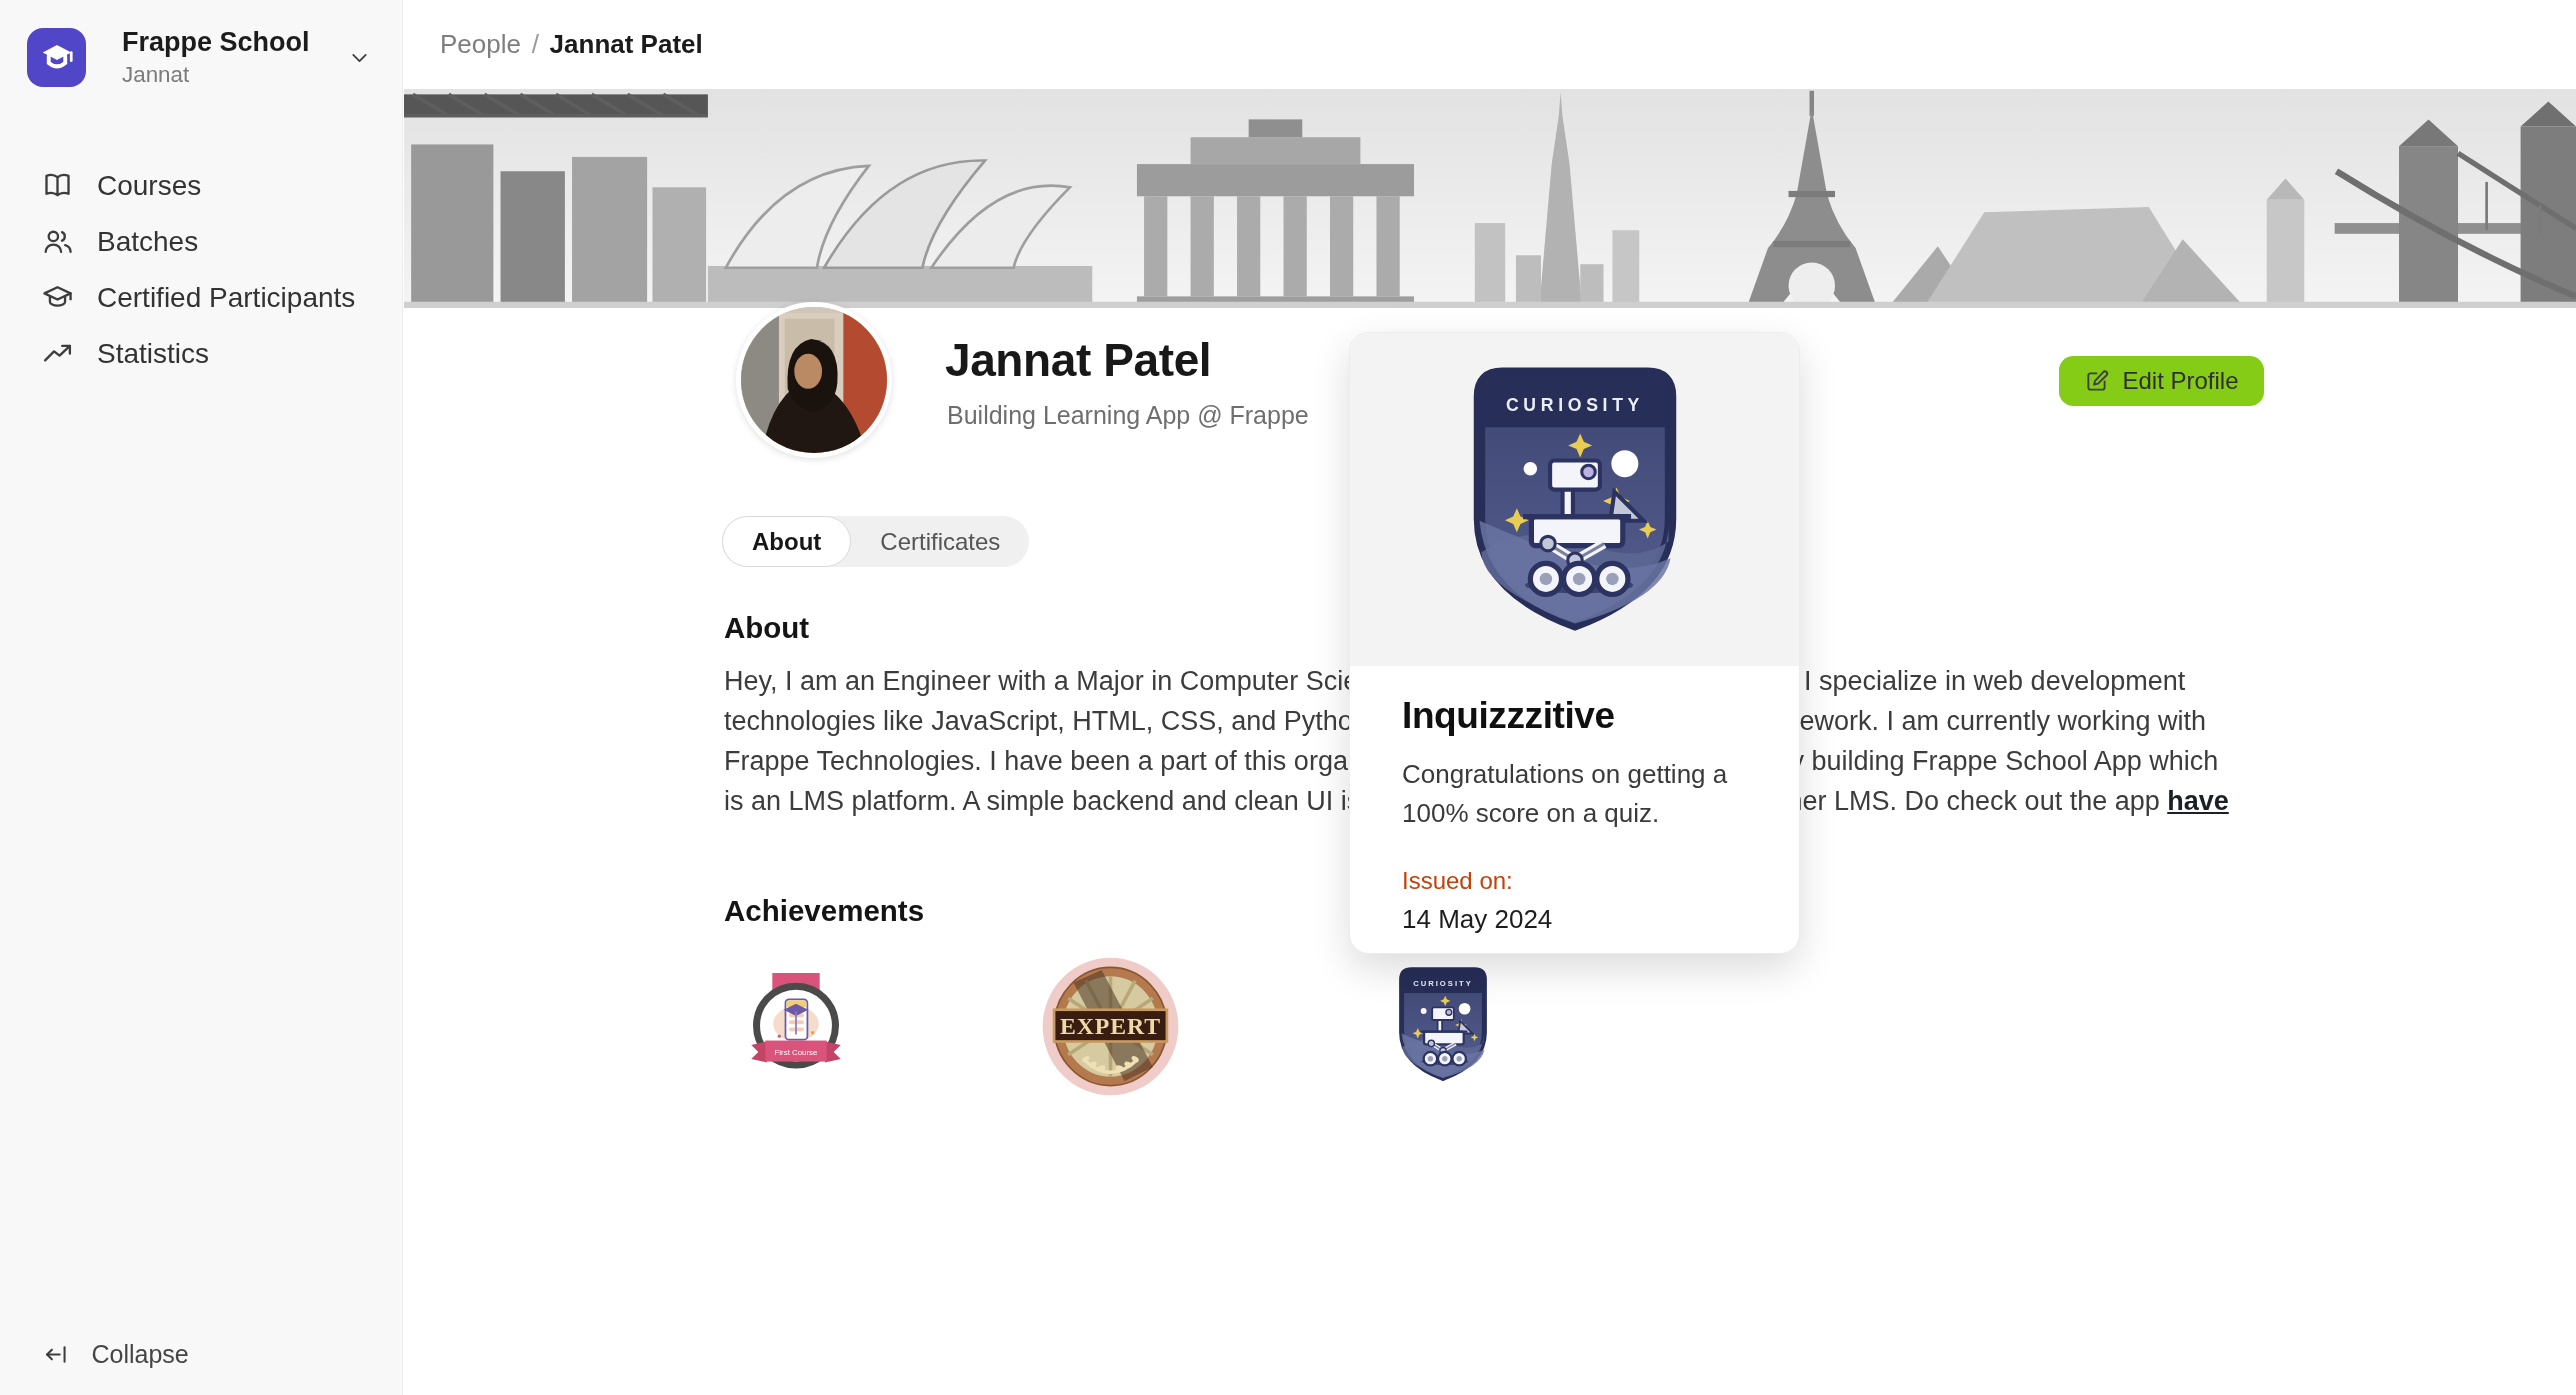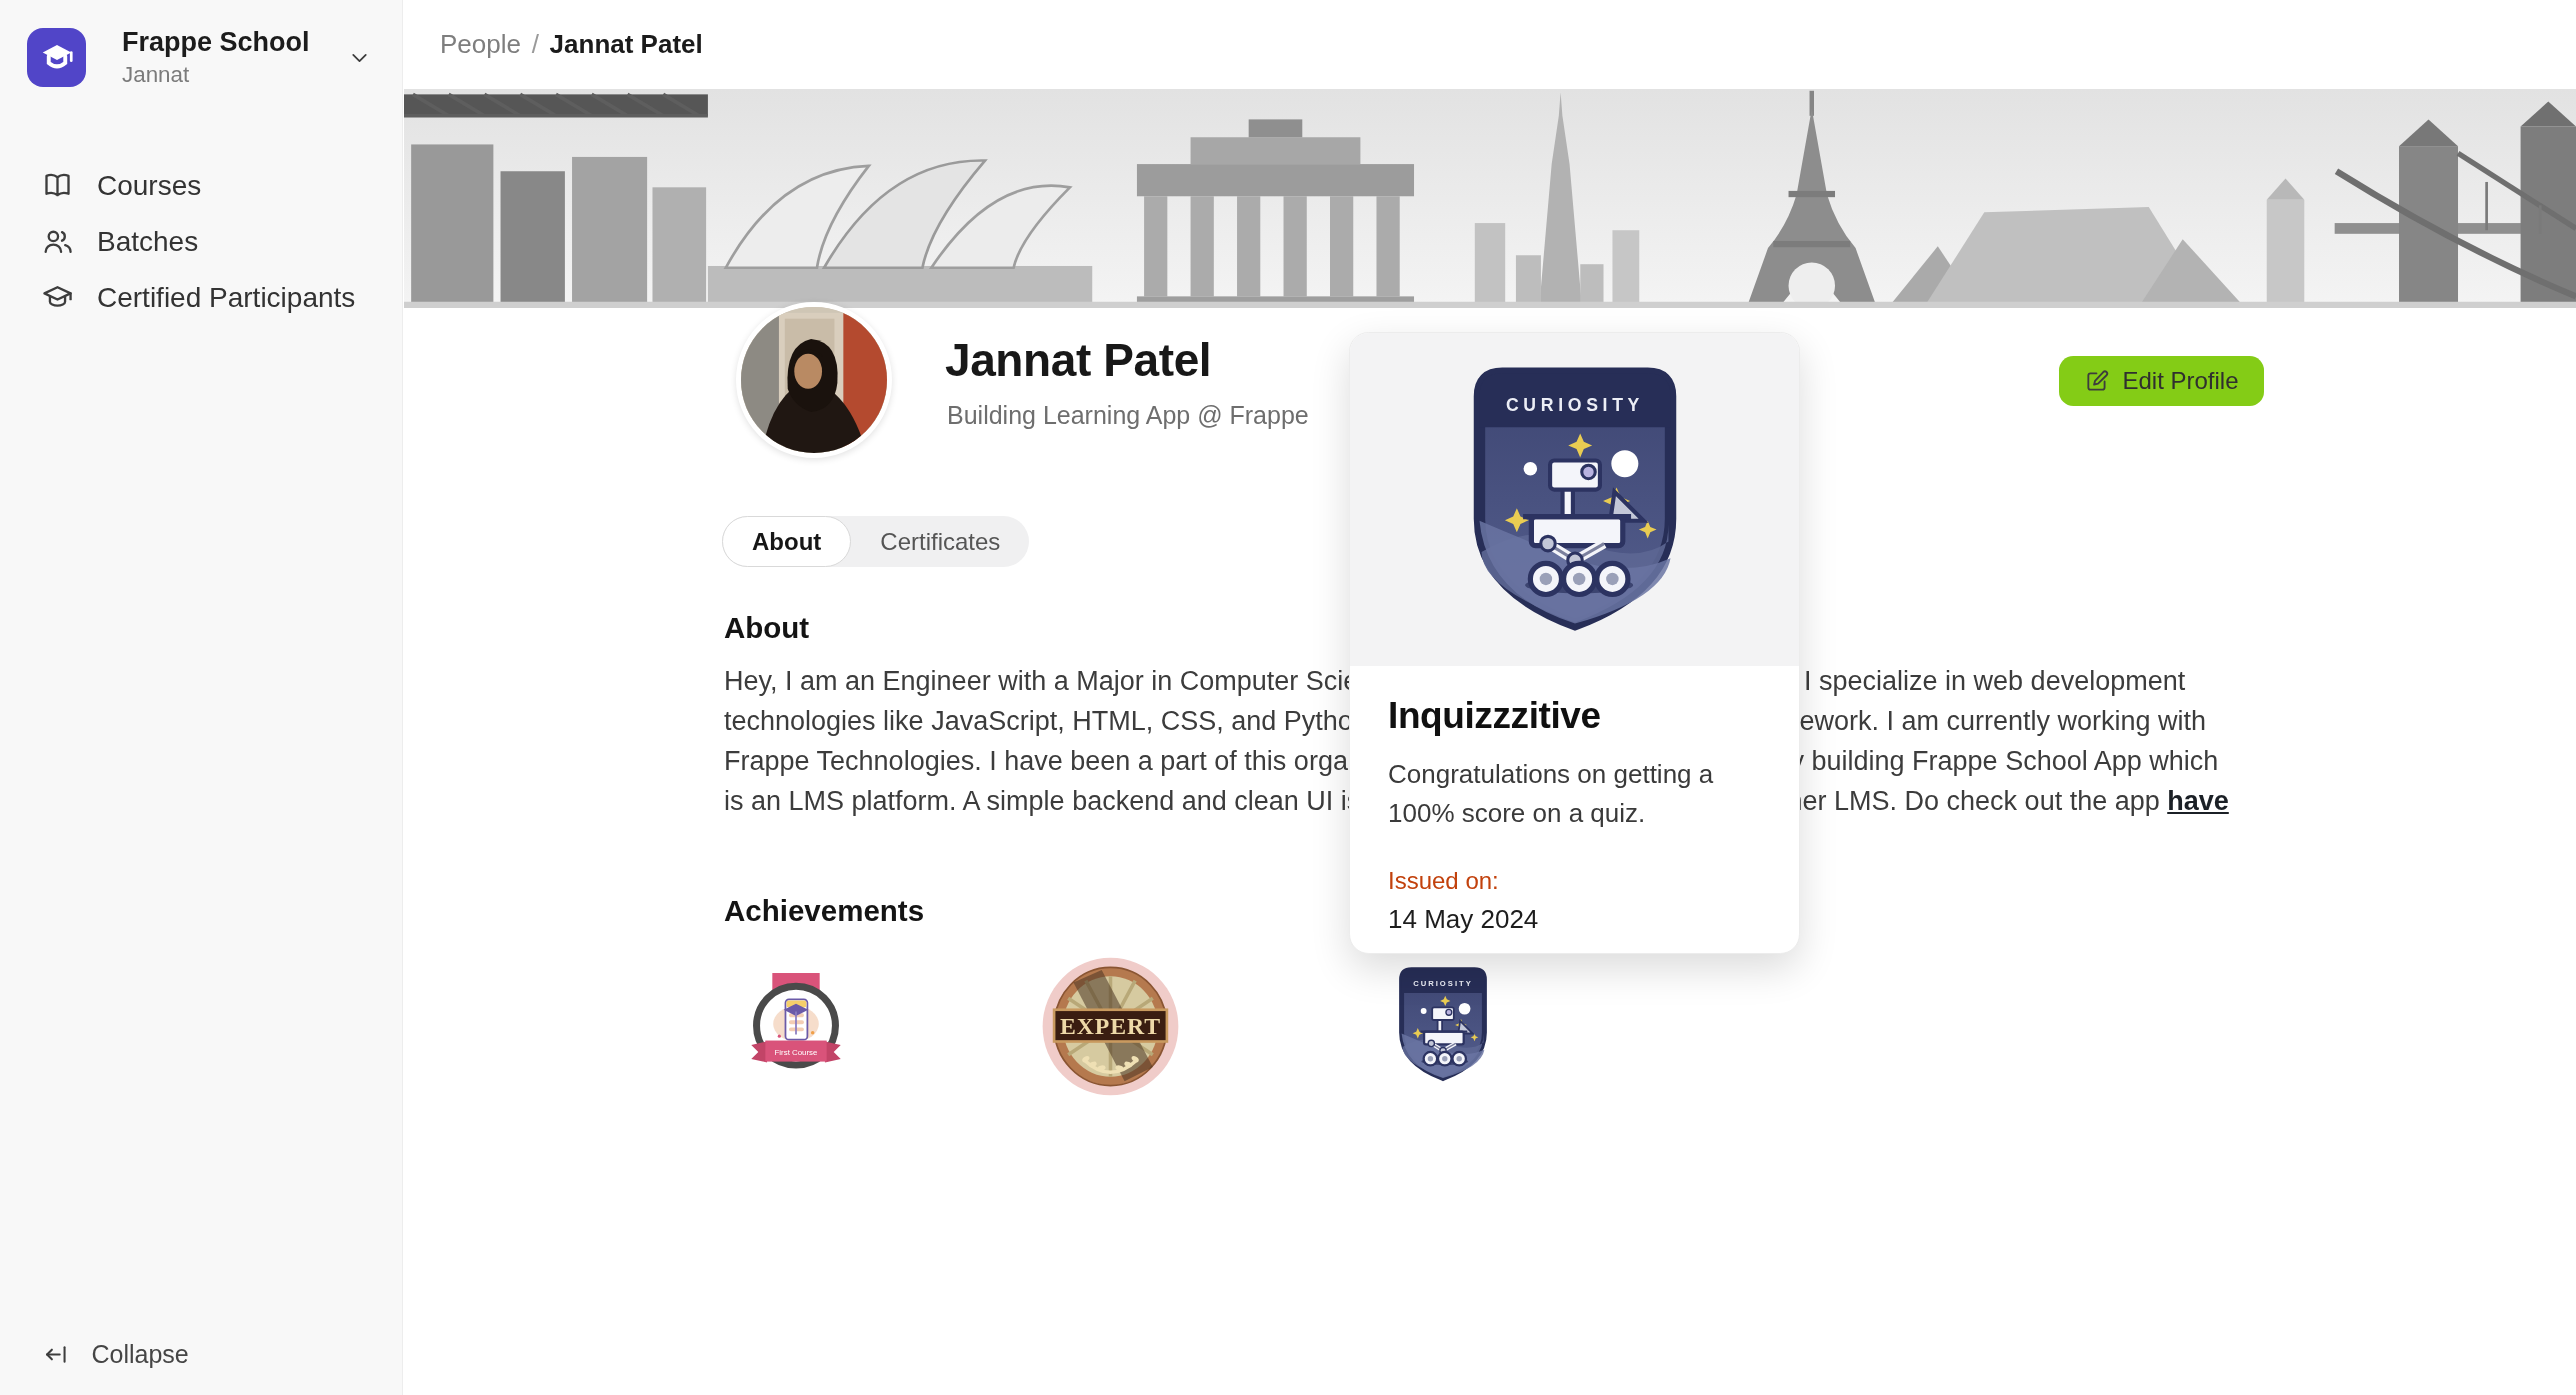--- a/index.html
+++ b/index.html
@@ -180,6 +180,13 @@
         </svg>
         <span>Certified Participants</span>
       </div>
+      <div class="nav-item">
+        <svg class="nav-icon" viewBox="0 0 24 24">
+          <polyline class="icon-stroke" points="3,17 9.5,10.5 13.5,13.5 21,6.5"></polyline>
+          <polyline class="icon-stroke" points="15.5,6.5 21,6.5 21,12"></polyline>
+        </svg>
+        <span>Statistics</span>
+      </div>
     </nav>
 
     <div class="collapse-row">

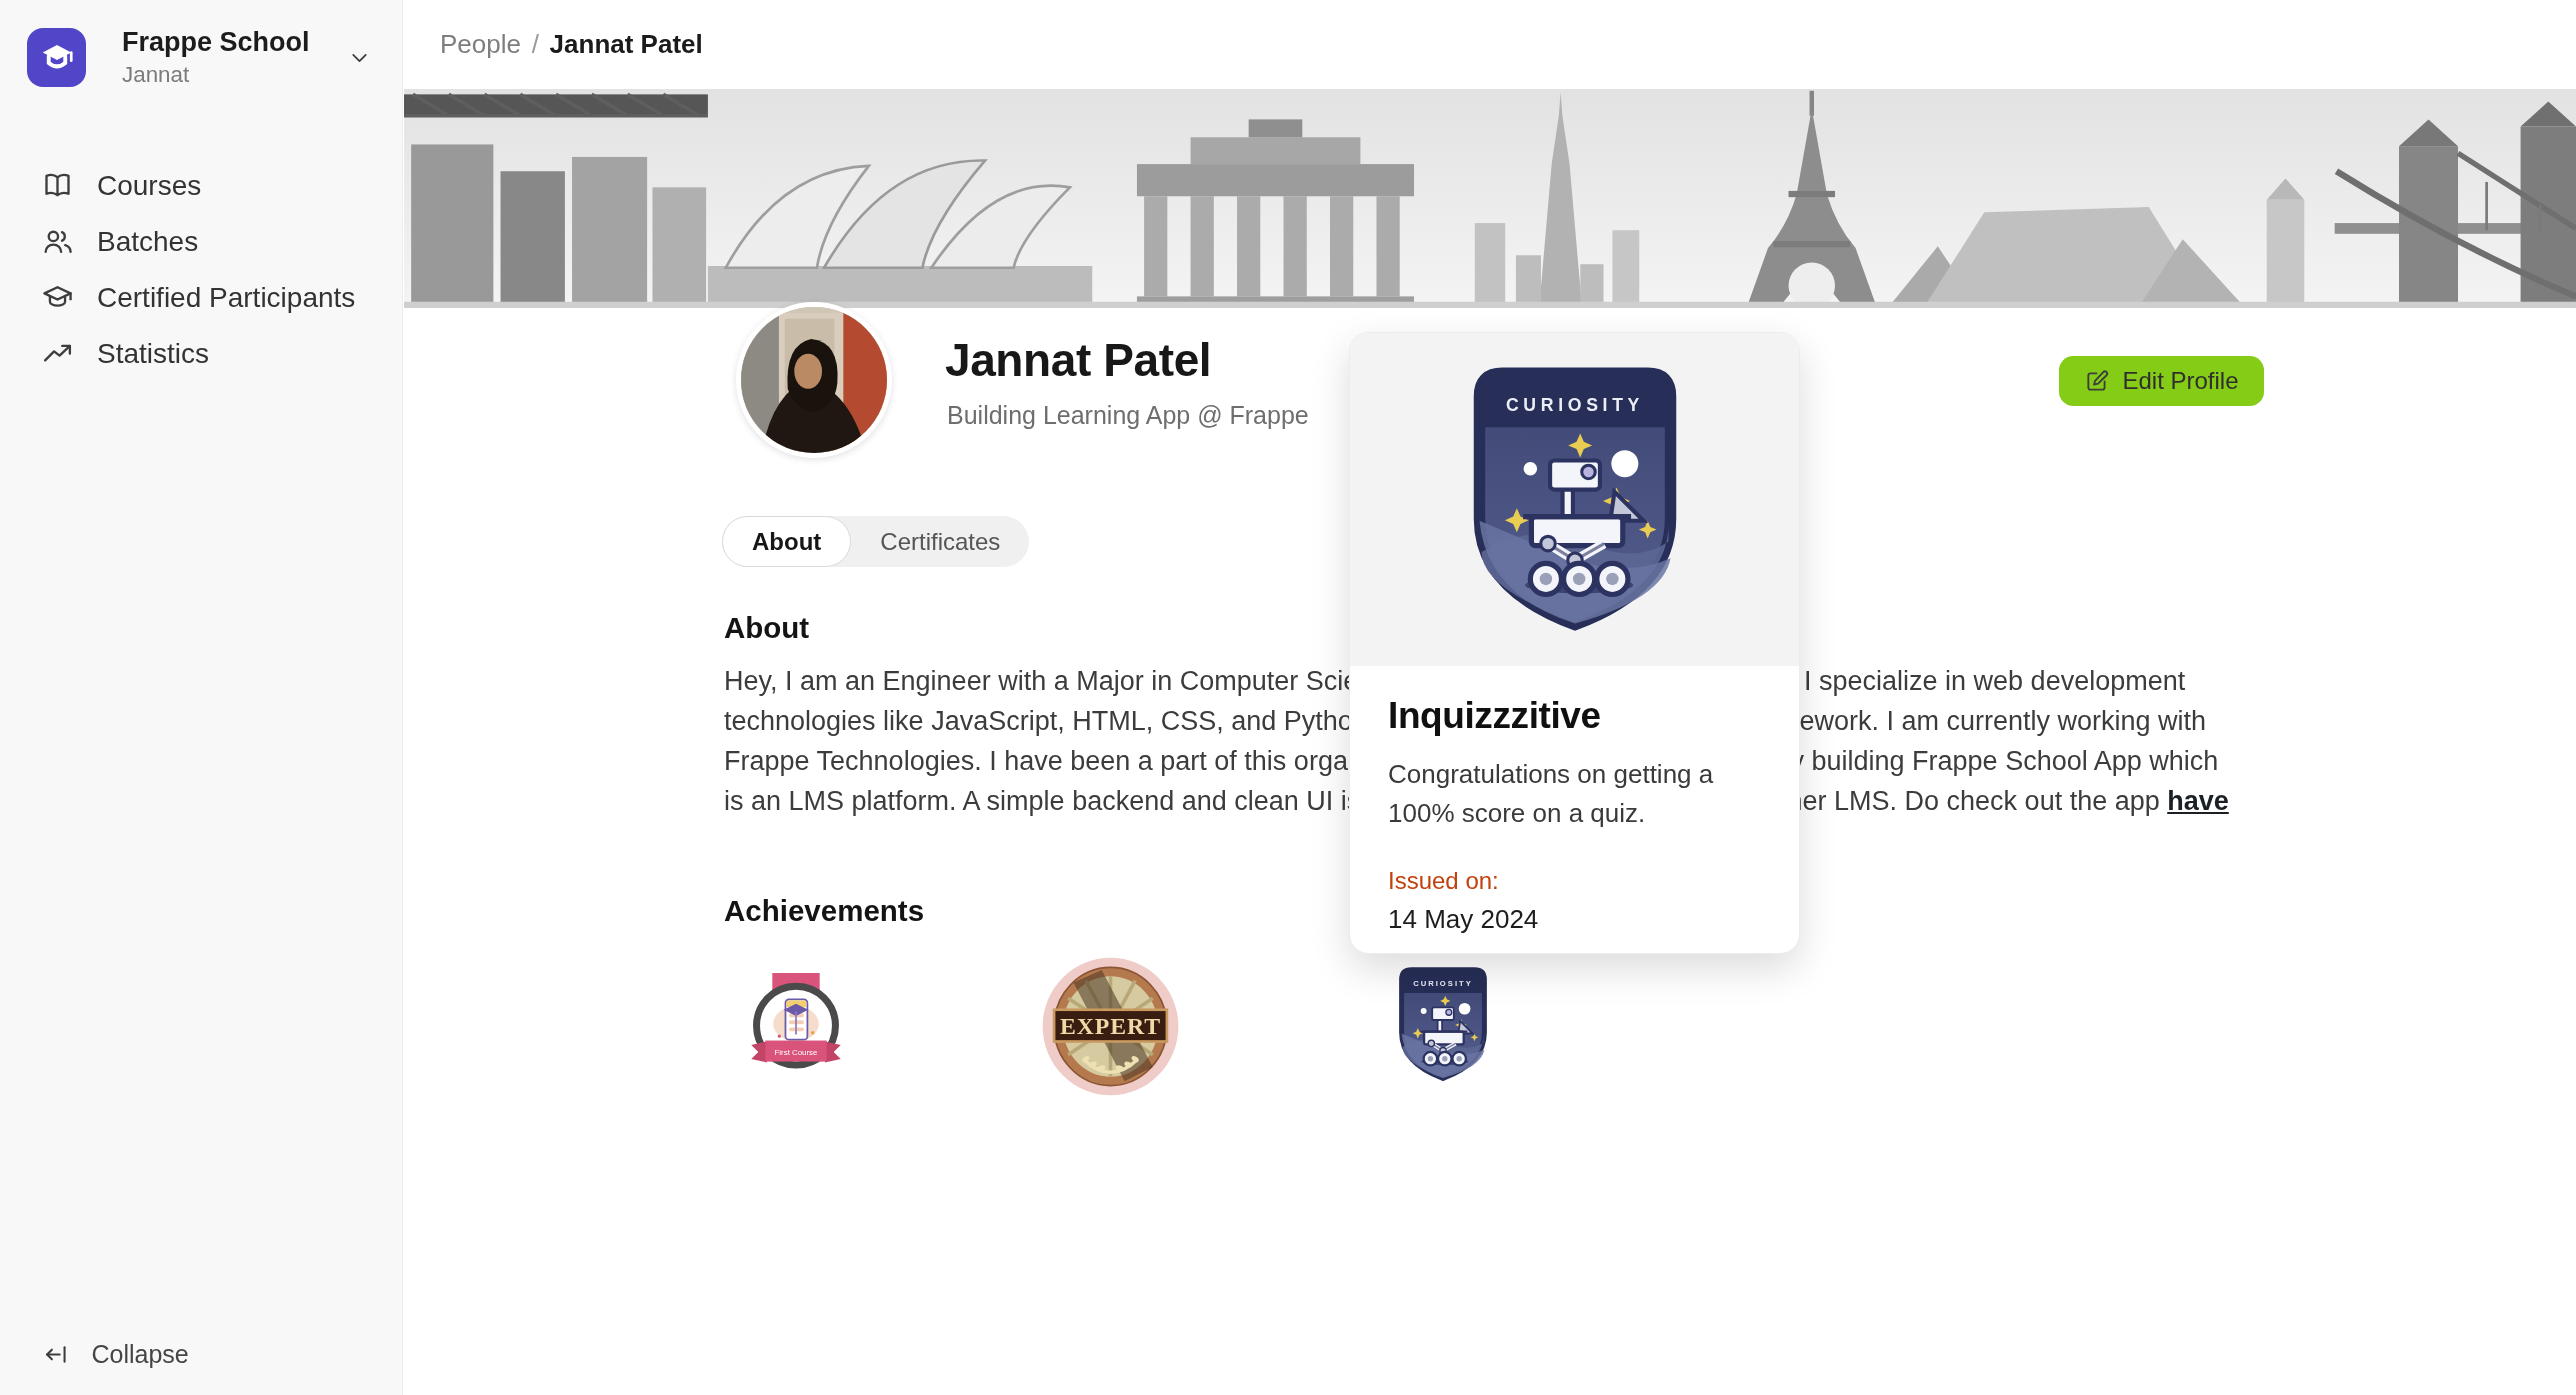--- a/index.html
+++ b/index.html
@@ -87,7 +87,7 @@
     height:333px; background:#f3f3f4; display:flex; align-items:center; justify-content:center;
   }
   .achv-card-top svg { width:208px; height:270px; }
-  .achv-card-body { padding:29px 38px 0 38px; }
+  .achv-card-body { padding:29px 38px 0 38px;margin-left:14px; }
   .achv-title { font-size:37px; font-weight:700; color:#101010; letter-spacing:-0.4px; }
   .achv-desc { margin-top:18px; width:388px; font-size:26px; line-height:39px; color:#3a3a3a; }
   .achv-issued-label { margin-top:34px; font-size:24px; color:#c2410c; }

